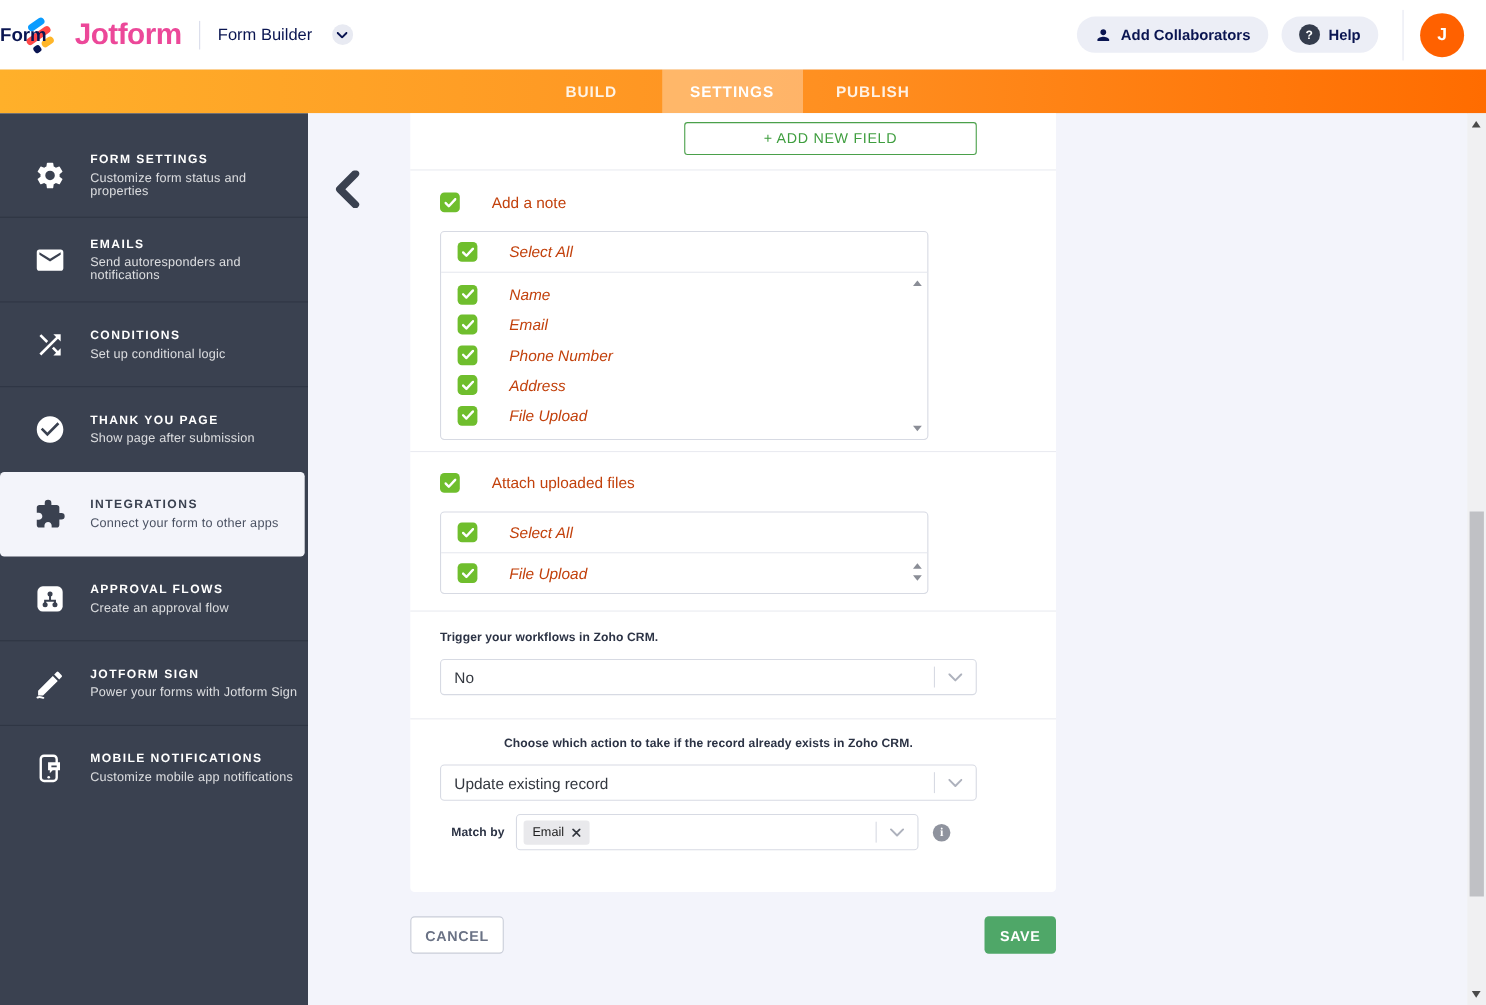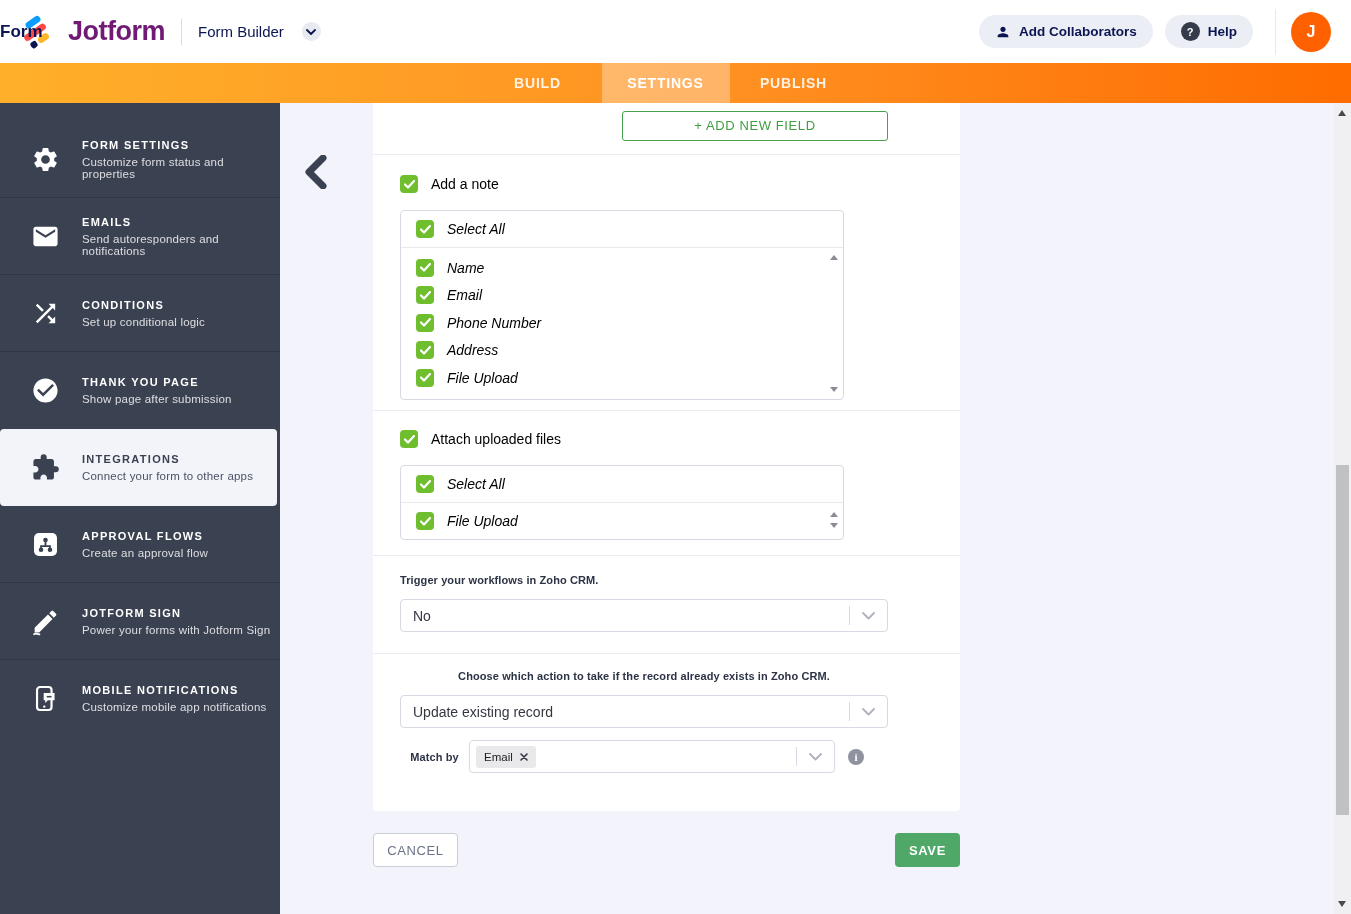--- a/index.html
+++ b/index.html
@@ -10,7 +10,7 @@
   .header { height:63px; background:#fff; position:relative; display:flex; align-items:center; }
   .brand-group { display:flex; align-items:center; gap:12px; padding-left:18px; }
   .logo-mark { width:38px; height:38px; }
-  .brand-name { font-size:27px; font-weight:800; color:#701a75; letter-spacing:-0.5px; }
+  .brand-name { font-size:27px; font-weight:800; color:#ec4899; letter-spacing:-0.5px; }
   .brand-divider { width:1px; height:26px; background:#D9DCEA; margin:0 4px; }
   .product-name { font-size:15px; color:#0A1551; font-weight:500; }
   .chev-circle { width:19px; height:19px; border-radius:50%; background:#E8EAF2;

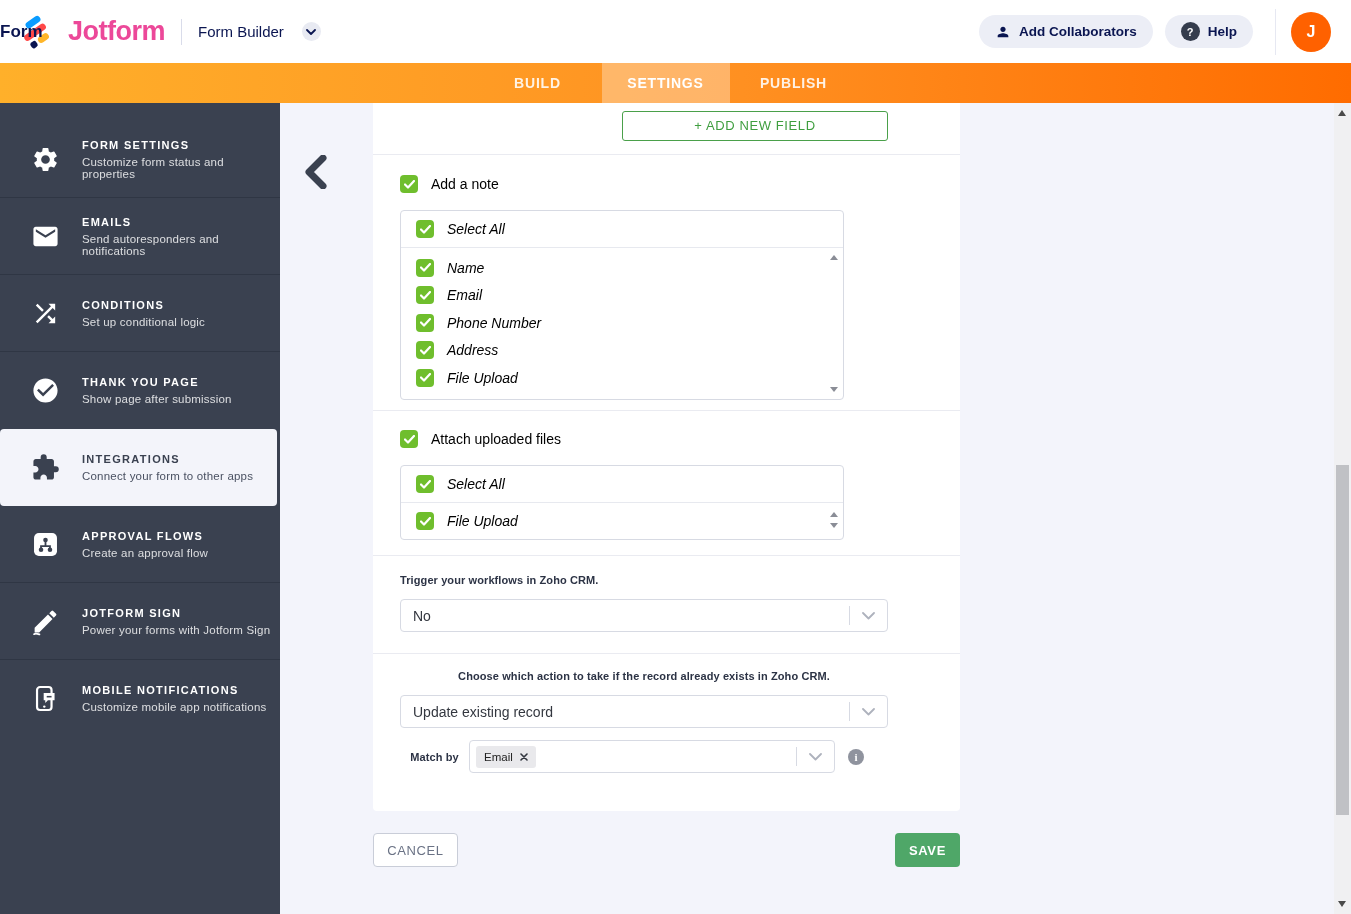--- a/index.html
+++ b/index.html
@@ -68,7 +68,7 @@
   .sec-trigger { height:98px; padding:18px 72px 0 27px; }
   .sec-action { height:157px; padding:16px 72px 0 27px; }
 
-  .cb-row { display:flex; align-items:center; gap:13px; font-size:14px; color:#000000; }
+  .cb-row { display:flex; align-items:center; gap:29px; font-size:14px; color:#c2410c; }
   .checkbox { width:18px; height:18px; border-radius:4px; background:#6FBE2D; flex-shrink:0;
     display:flex; align-items:center; justify-content:center; cursor:pointer; }
 

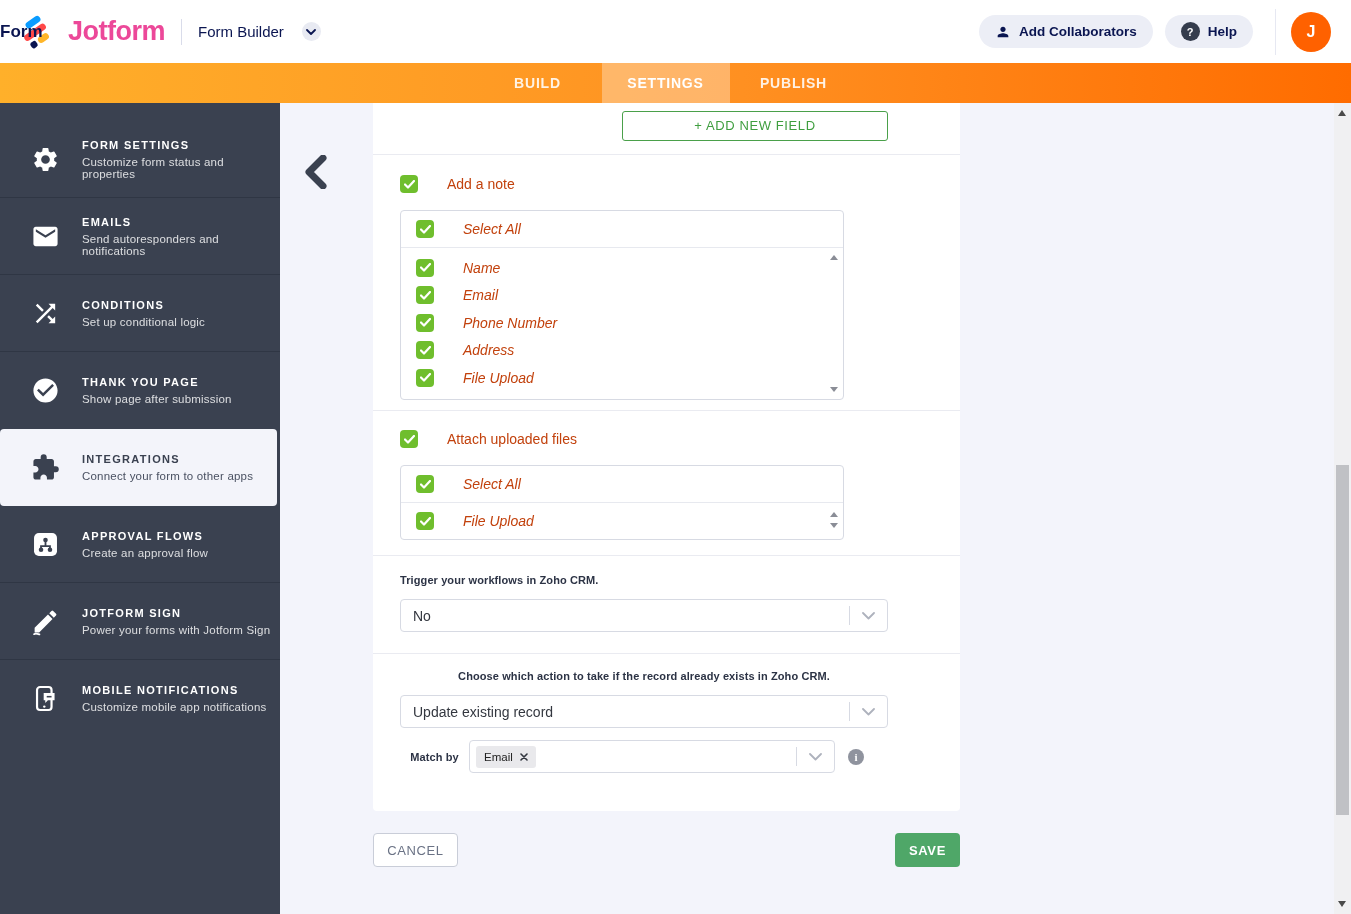--- a/index.html
+++ b/index.html
@@ -103,7 +103,7 @@
     margin-left:13px; font-family:"Liberation Serif", serif; cursor:pointer; }
 
   .btn-cancel { position:absolute; left:93px; top:730px; width:85px; height:34px; background:#fff;
-    border:1px solid #C9CDD8; border-radius:4px; color:#6A7285; font-size:13px; font-weight:400;
+    border:1px solid #C9CDD8; border-radius:4px; color:#6A7285; font-size:13px; font-weight:700;
     letter-spacing:0.6px; cursor:pointer; font-family:"Liberation Sans", sans-serif; }
   .btn-save { position:absolute; left:615px; top:730px; width:65px; height:34px; background:#4FA768;
     border:none; border-radius:4px; color:#fff; font-size:13px; font-weight:700; letter-spacing:0.6px;

